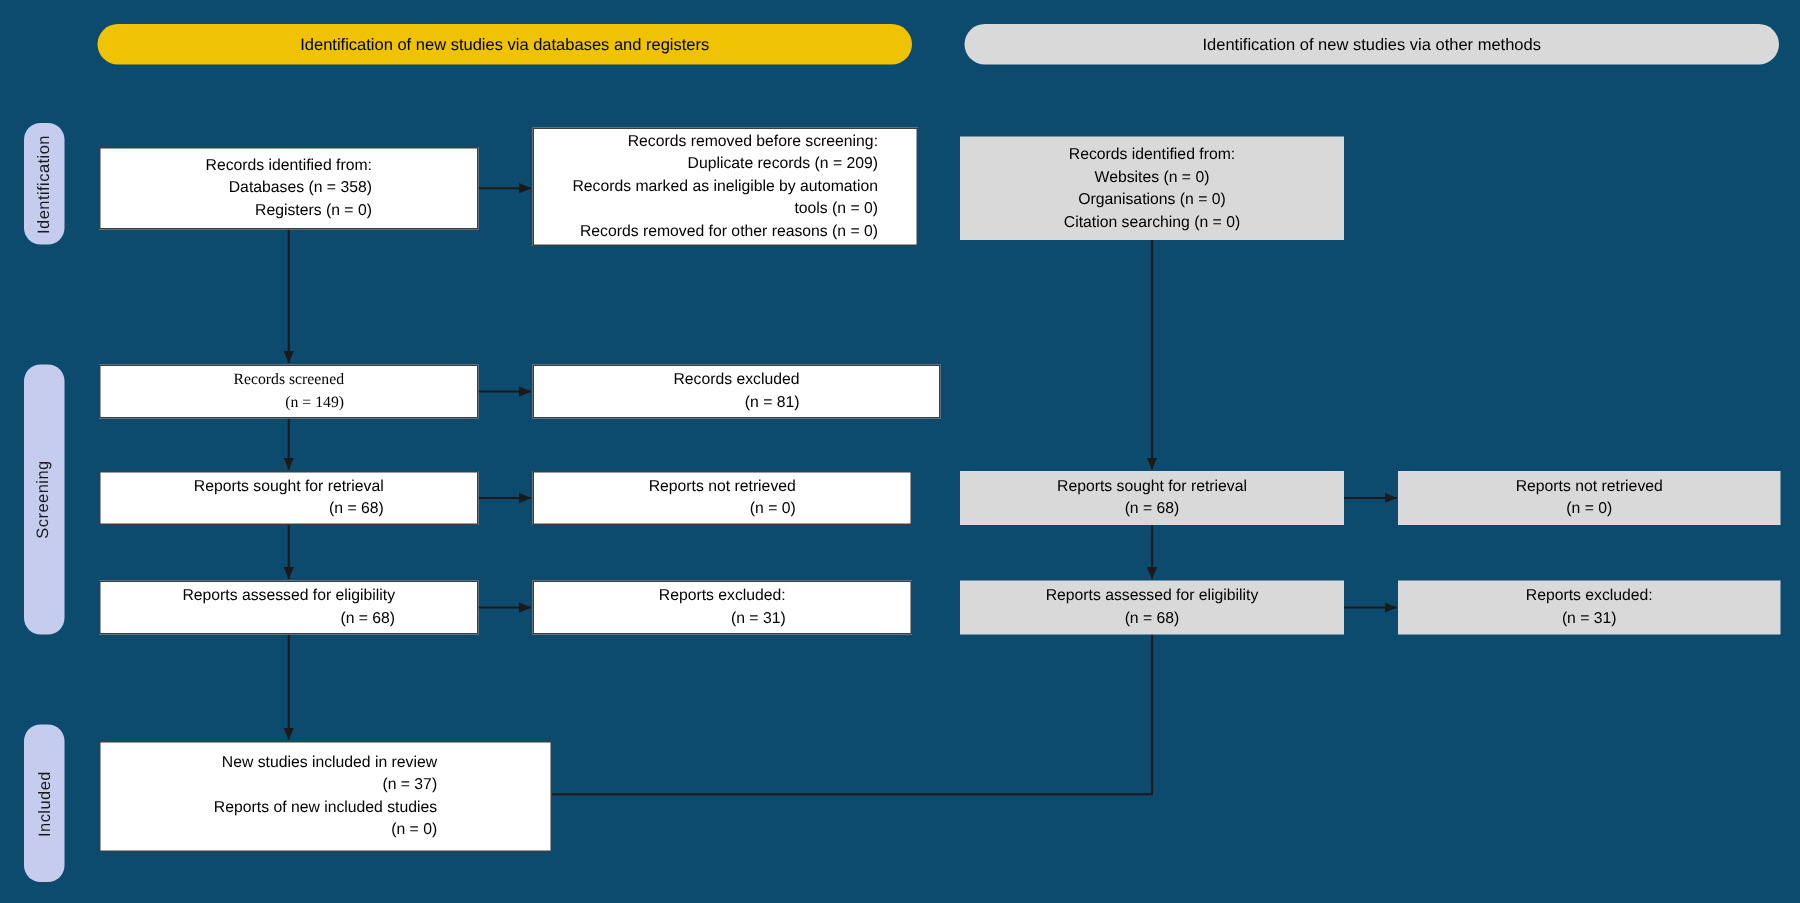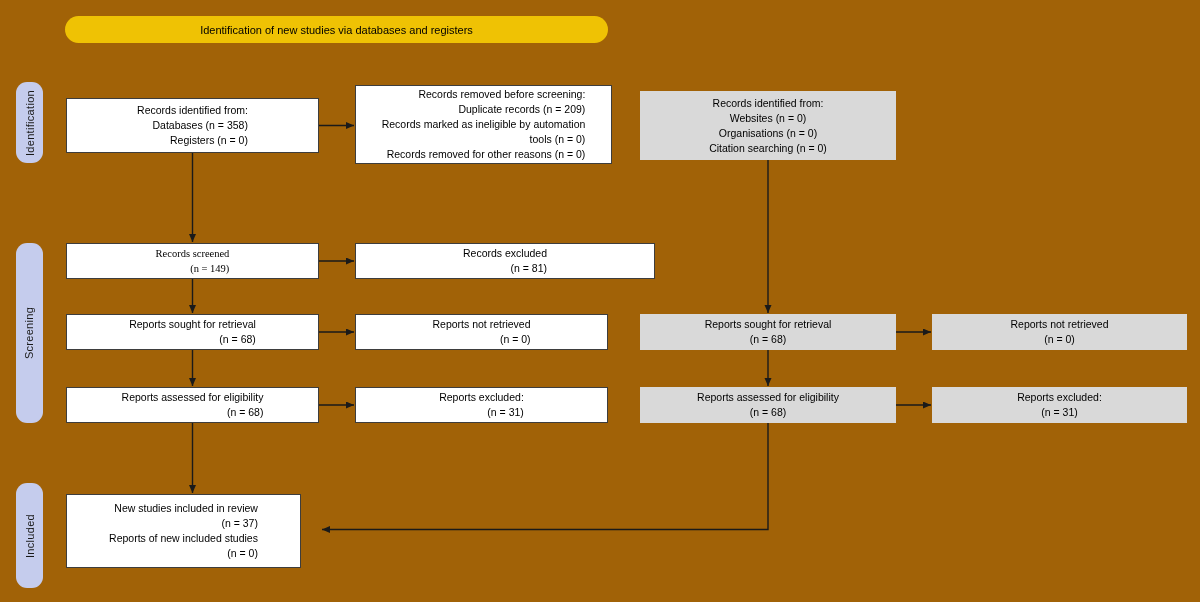--- a/index.html
+++ b/index.html
@@ -6,7 +6,7 @@
   .canvas{
     position:relative;
     width:1200px;height:602px;
-    background:#a16207;
+    background:#0c4a6e;
     font-family:"Liberation Sans", sans-serif;
     color:#000000;
     overflow:hidden;

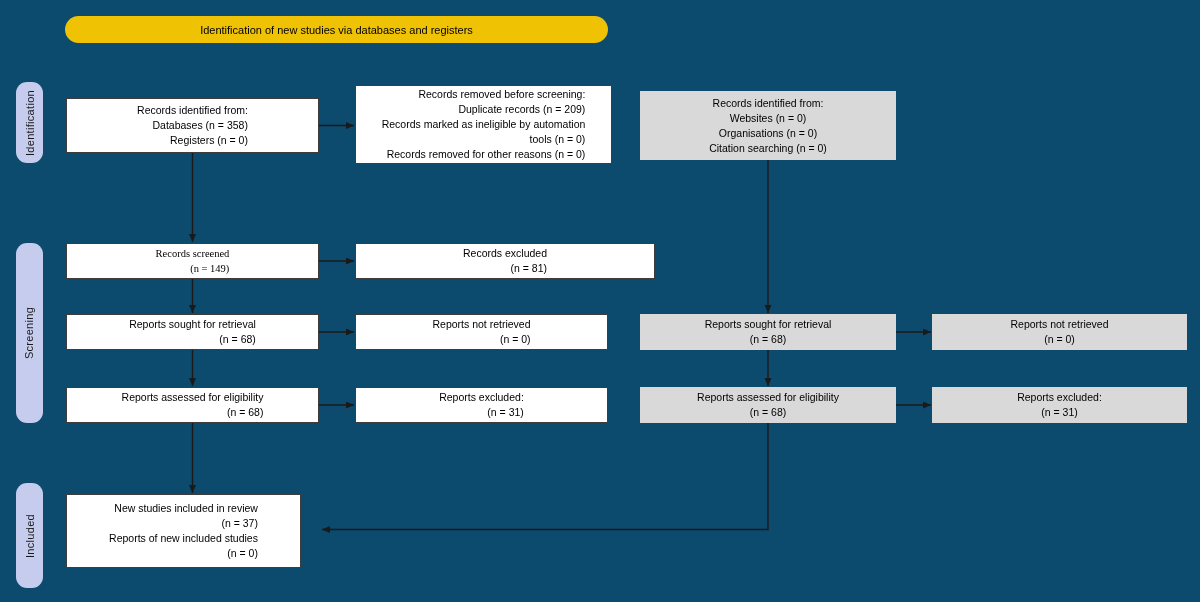--- a/index.html
+++ b/index.html
@@ -84,6 +84,9 @@
   <div class="banner yellow" style="left:65px;top:16px;width:543px;height:27px;">
     <span>Identification of new studies via databases and registers</span>
   </div>
+  <div class="banner gray" style="left:643px;top:16px;width:543px;height:27px;">
+    <span>Identification of new studies via other methods</span>
+  </div>
 
   <div class="pill" style="left:16px;top:82px;height:81px;">
     <span>Identification</span>

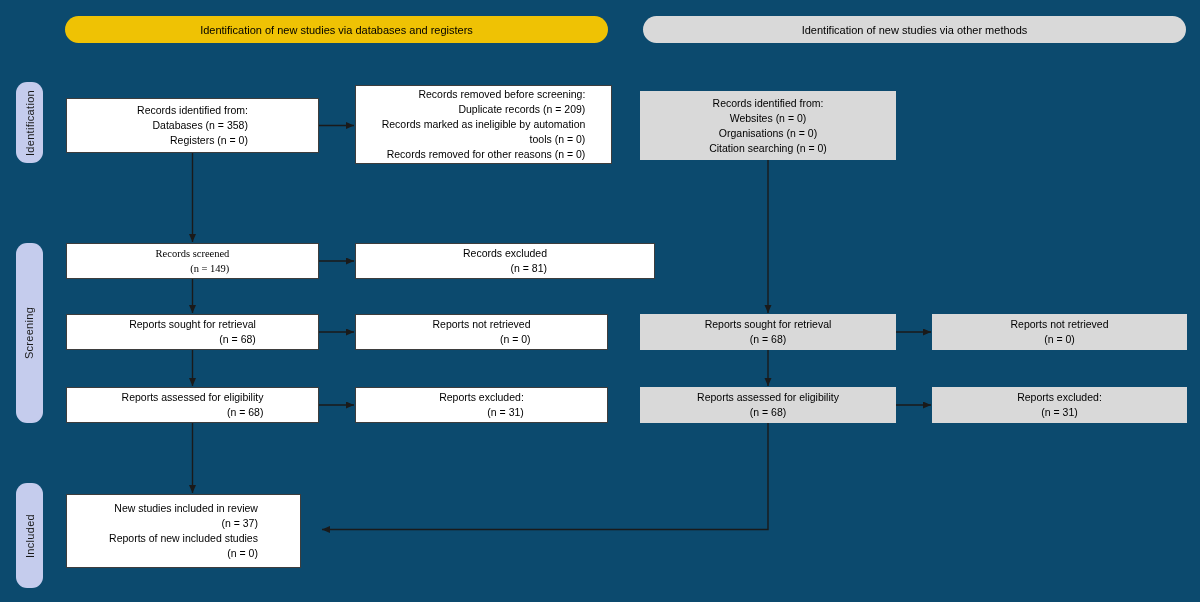--- a/index.html
+++ b/index.html
@@ -114,7 +114,7 @@
     <span>Records screened
 (n = 149)</span>
   </div>
-  <div class="box white" style="left:355px;top:243px;width:300px;height:36px;">
+  <div class="box white" style="left:355px;top:243px;width:272px;height:36px;">
     <span>Records excluded
 (n = 81)</span>
   </div>

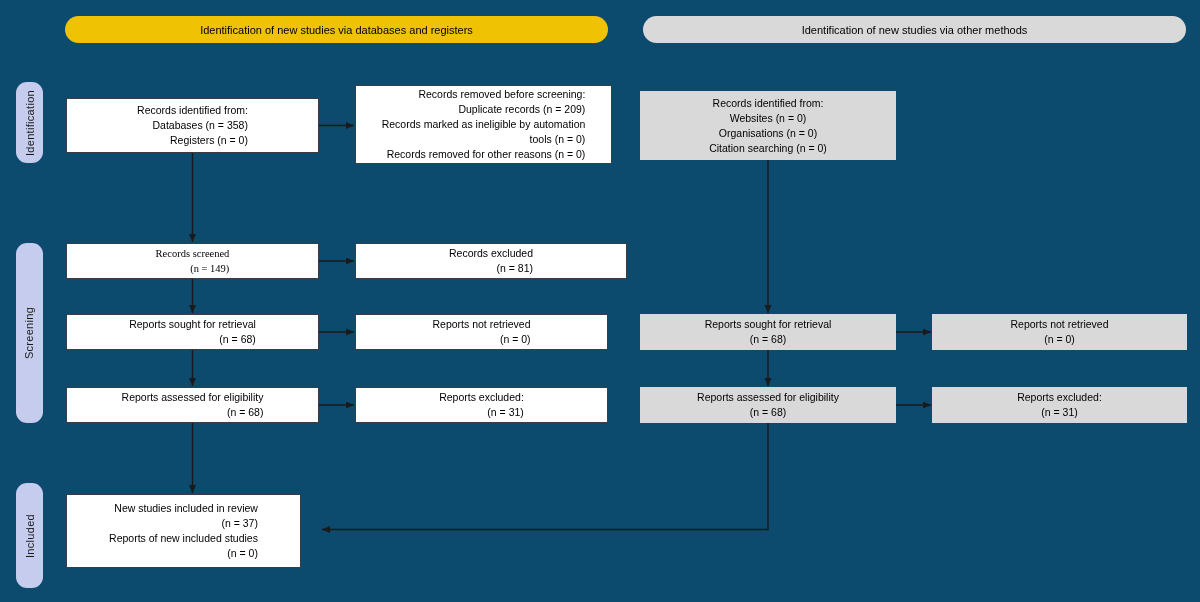--- a/index.html
+++ b/index.html
@@ -134,7 +134,7 @@
     <span>Reports excluded:
 (n = 31)</span>
   </div>
-  <div class="box white" style="left:66px;top:494px;width:235px;height:74px;">
+  <div class="box white" style="left:66px;top:494px;width:302px;height:74px;">
     <span>New studies included in review
 (n = 37)
 Reports of new included studies

